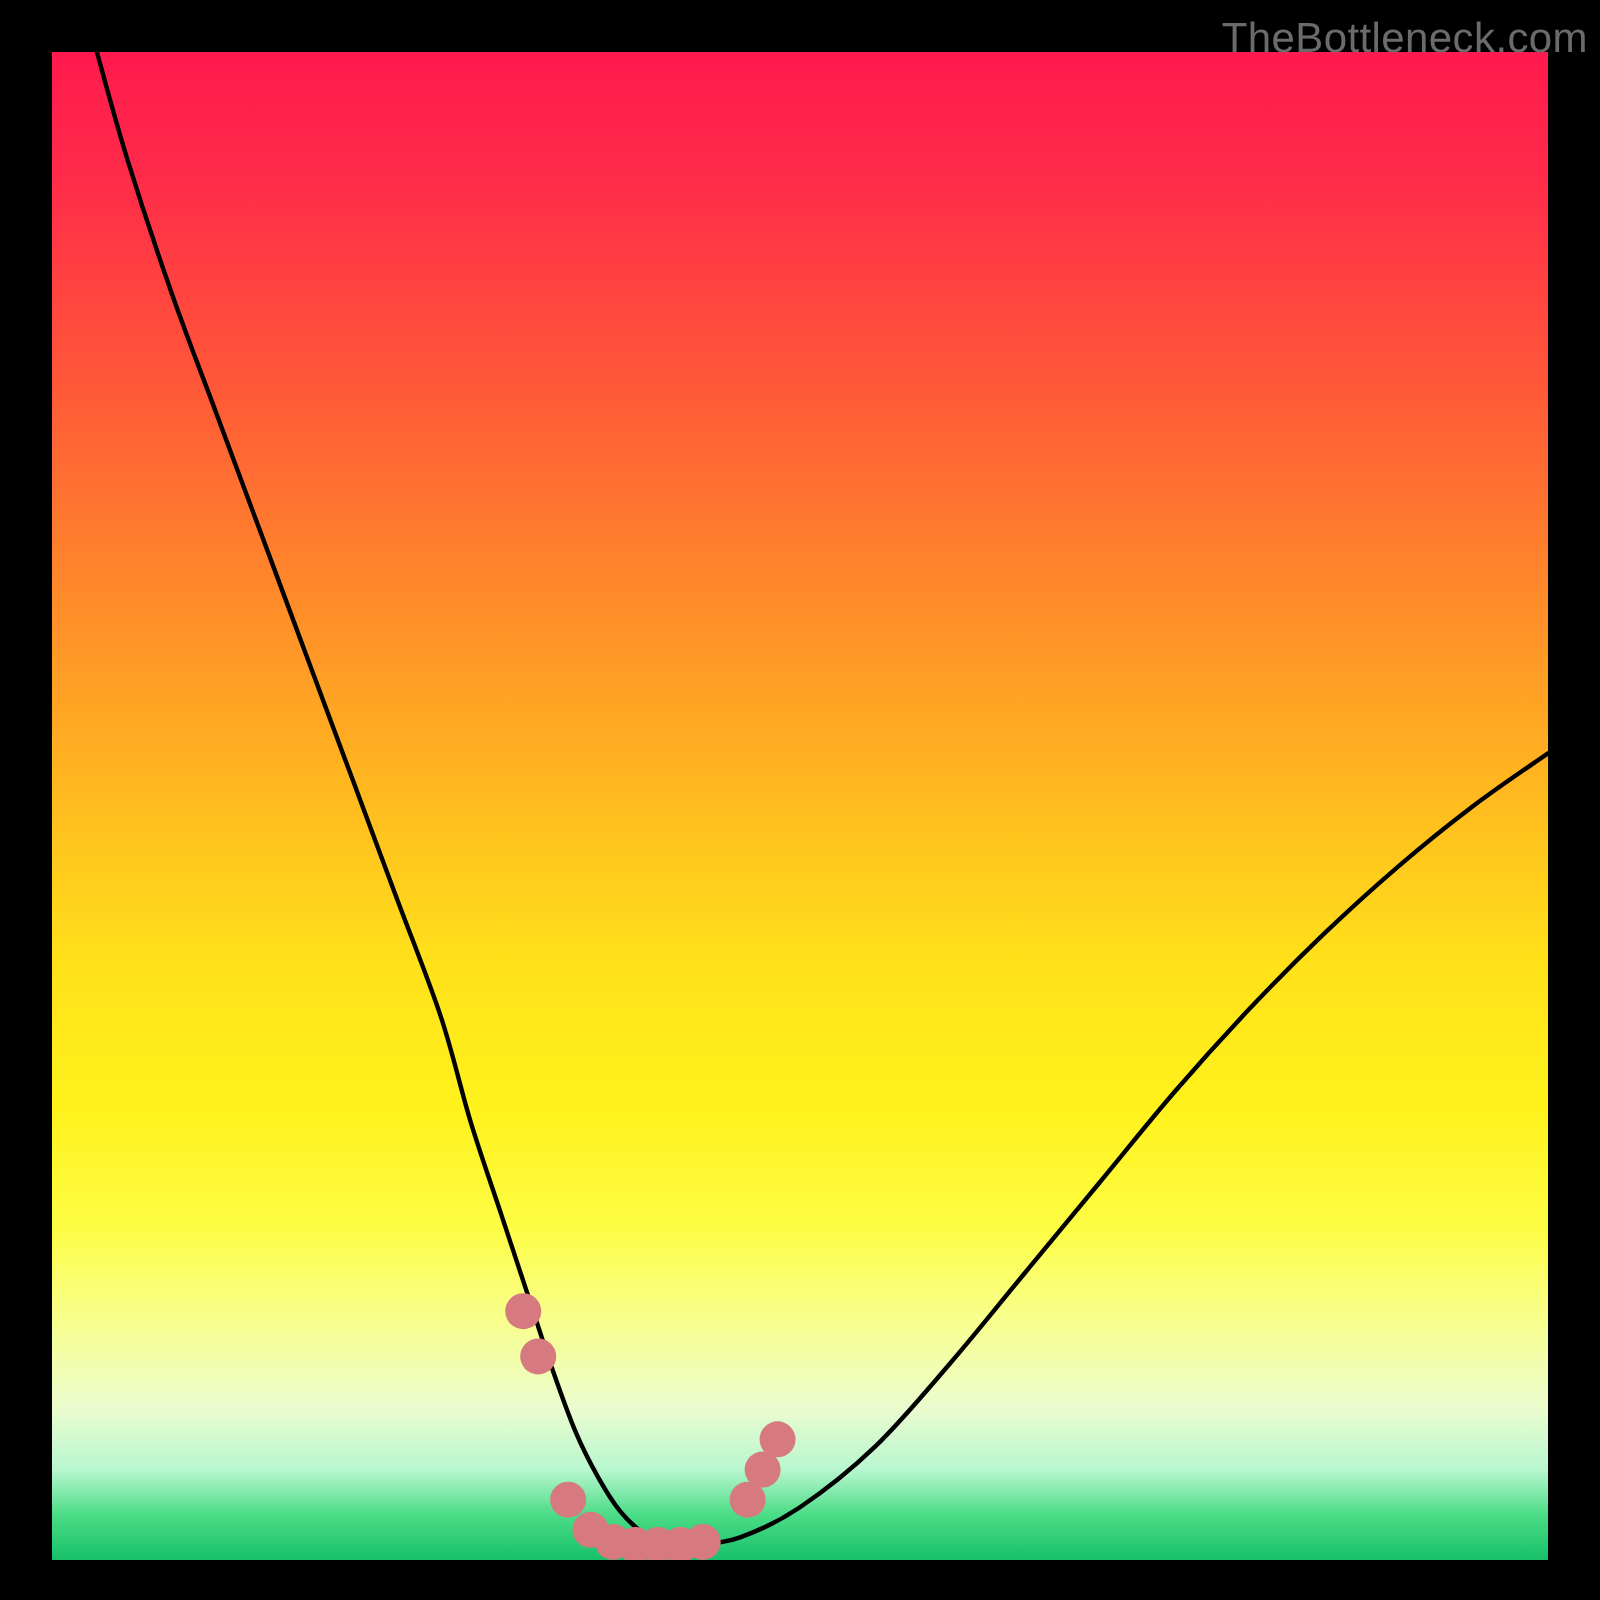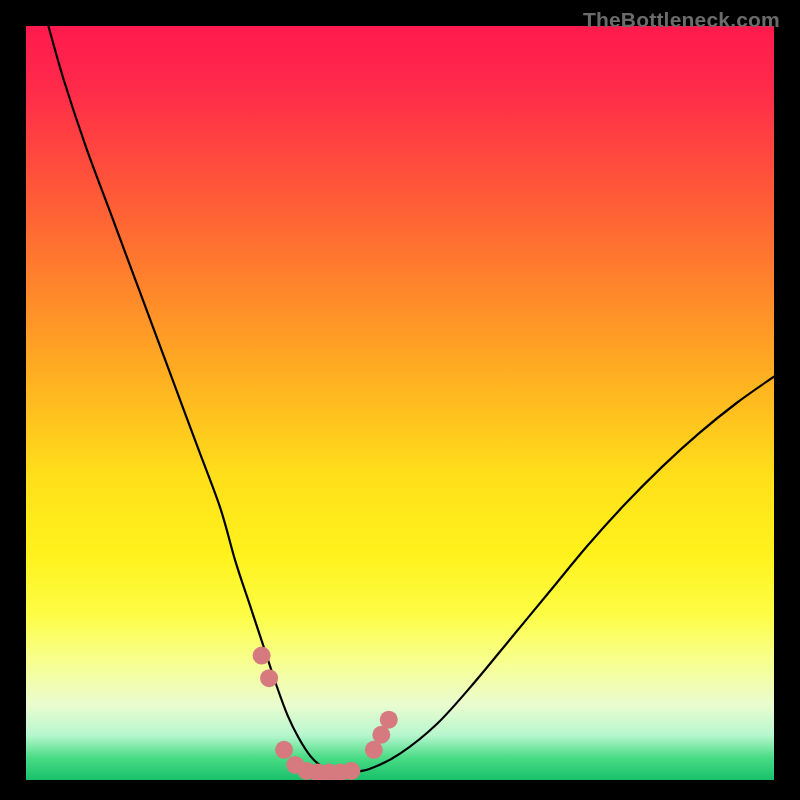--- a/index.html
+++ b/index.html
@@ -44,10 +44,10 @@
   .watermark {
     position: absolute;
     top: 8px;
-    right: 20px;
+    right: 6px;
     color: #6b6b6b;
     font-size: 21px;
-    font-weight: 700;
+    font-weight: 400;
     letter-spacing: 0.2px;
     user-select: none;
   }

